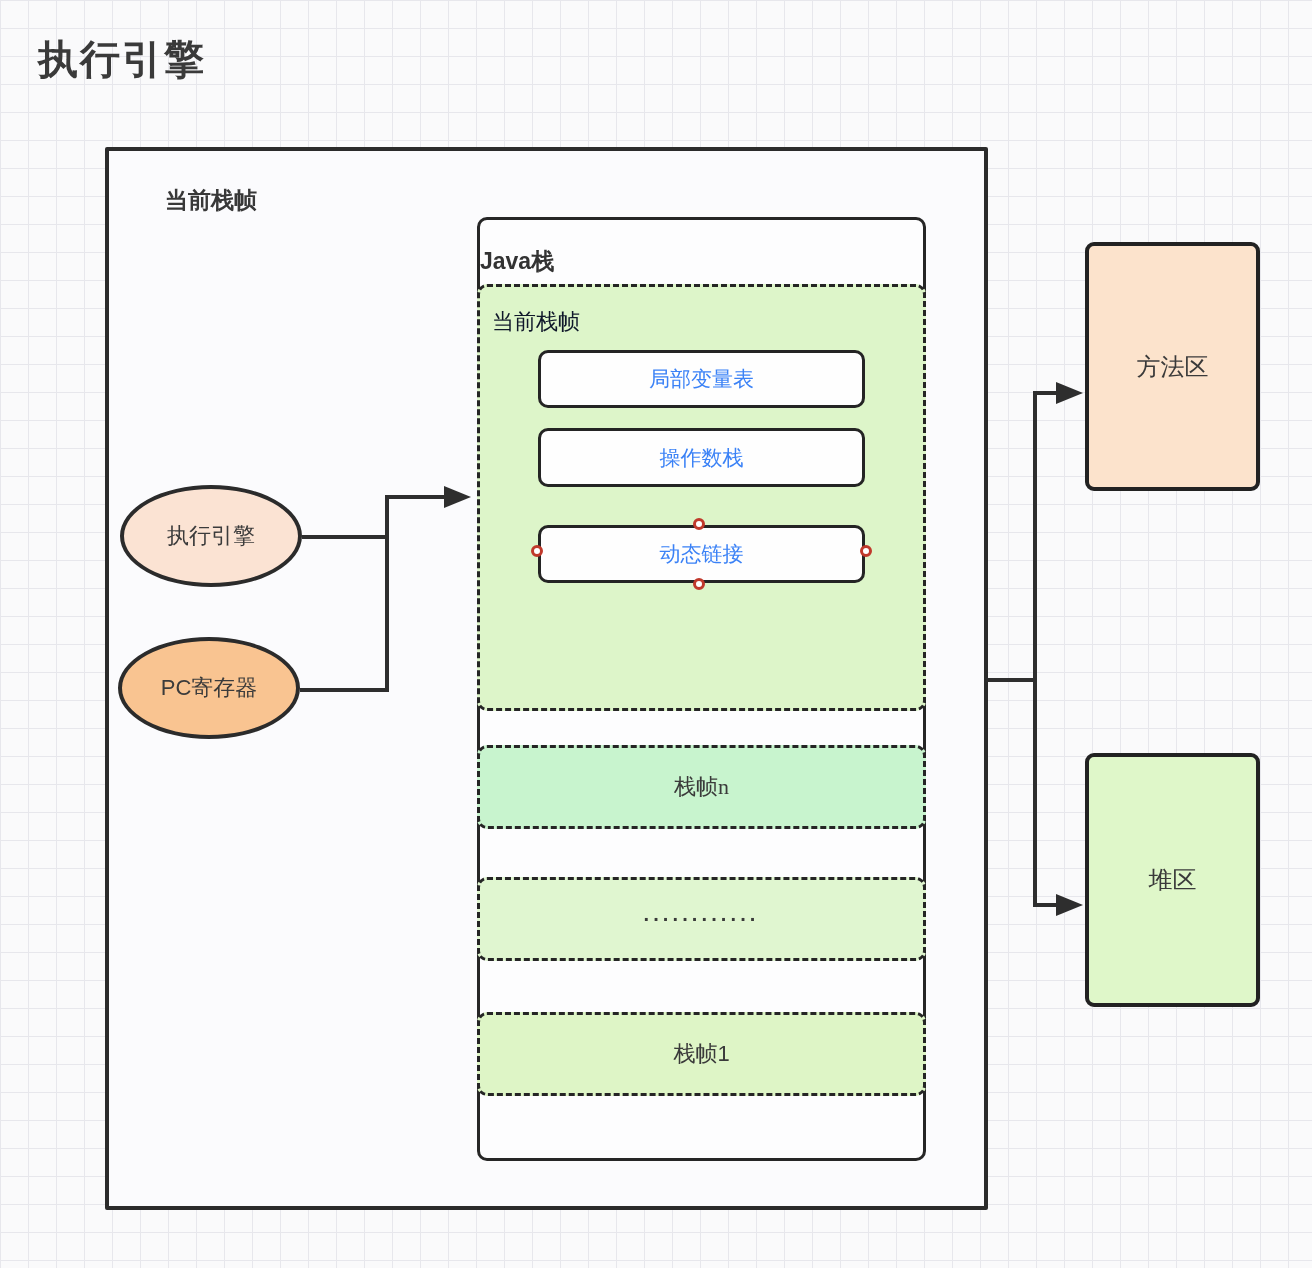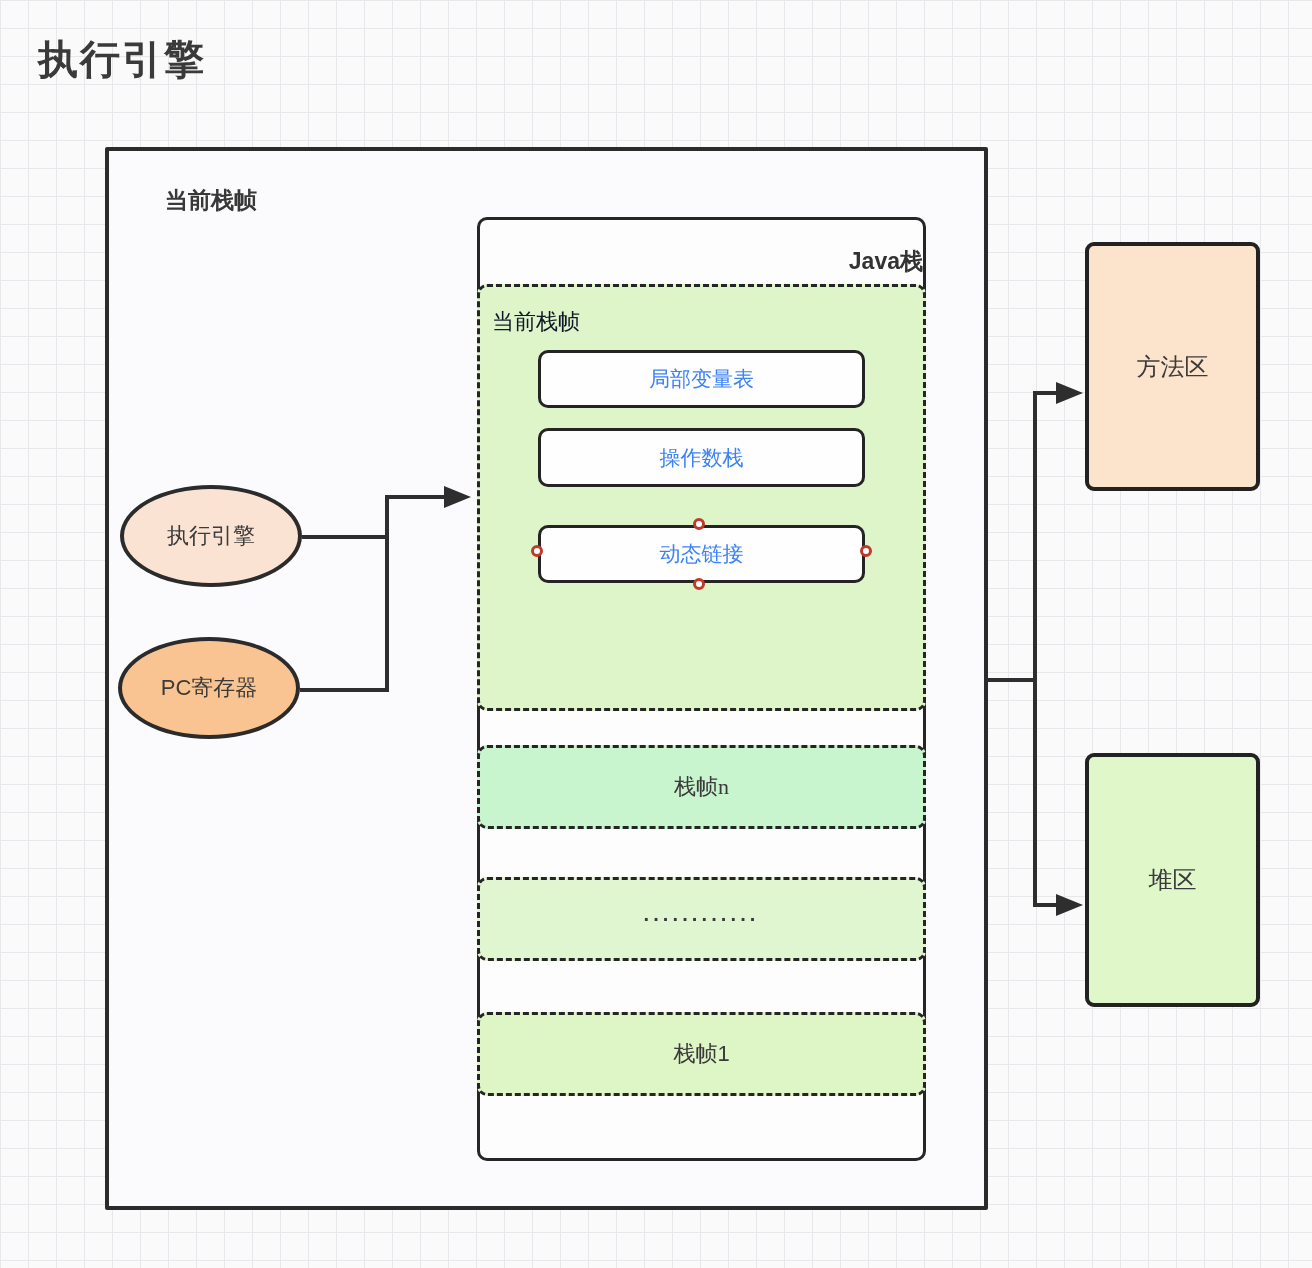--- a/index.html
+++ b/index.html
@@ -53,11 +53,10 @@
   .js-title {
     position: absolute;
     left: 0; right: 0; top: 26px;
-    text-align: right;
+    text-align: left;
     font-size: 23px;
     font-weight: 700;
     color: #333;
-    margin-left: 32px;
   }
   .frame {
     position: absolute;

